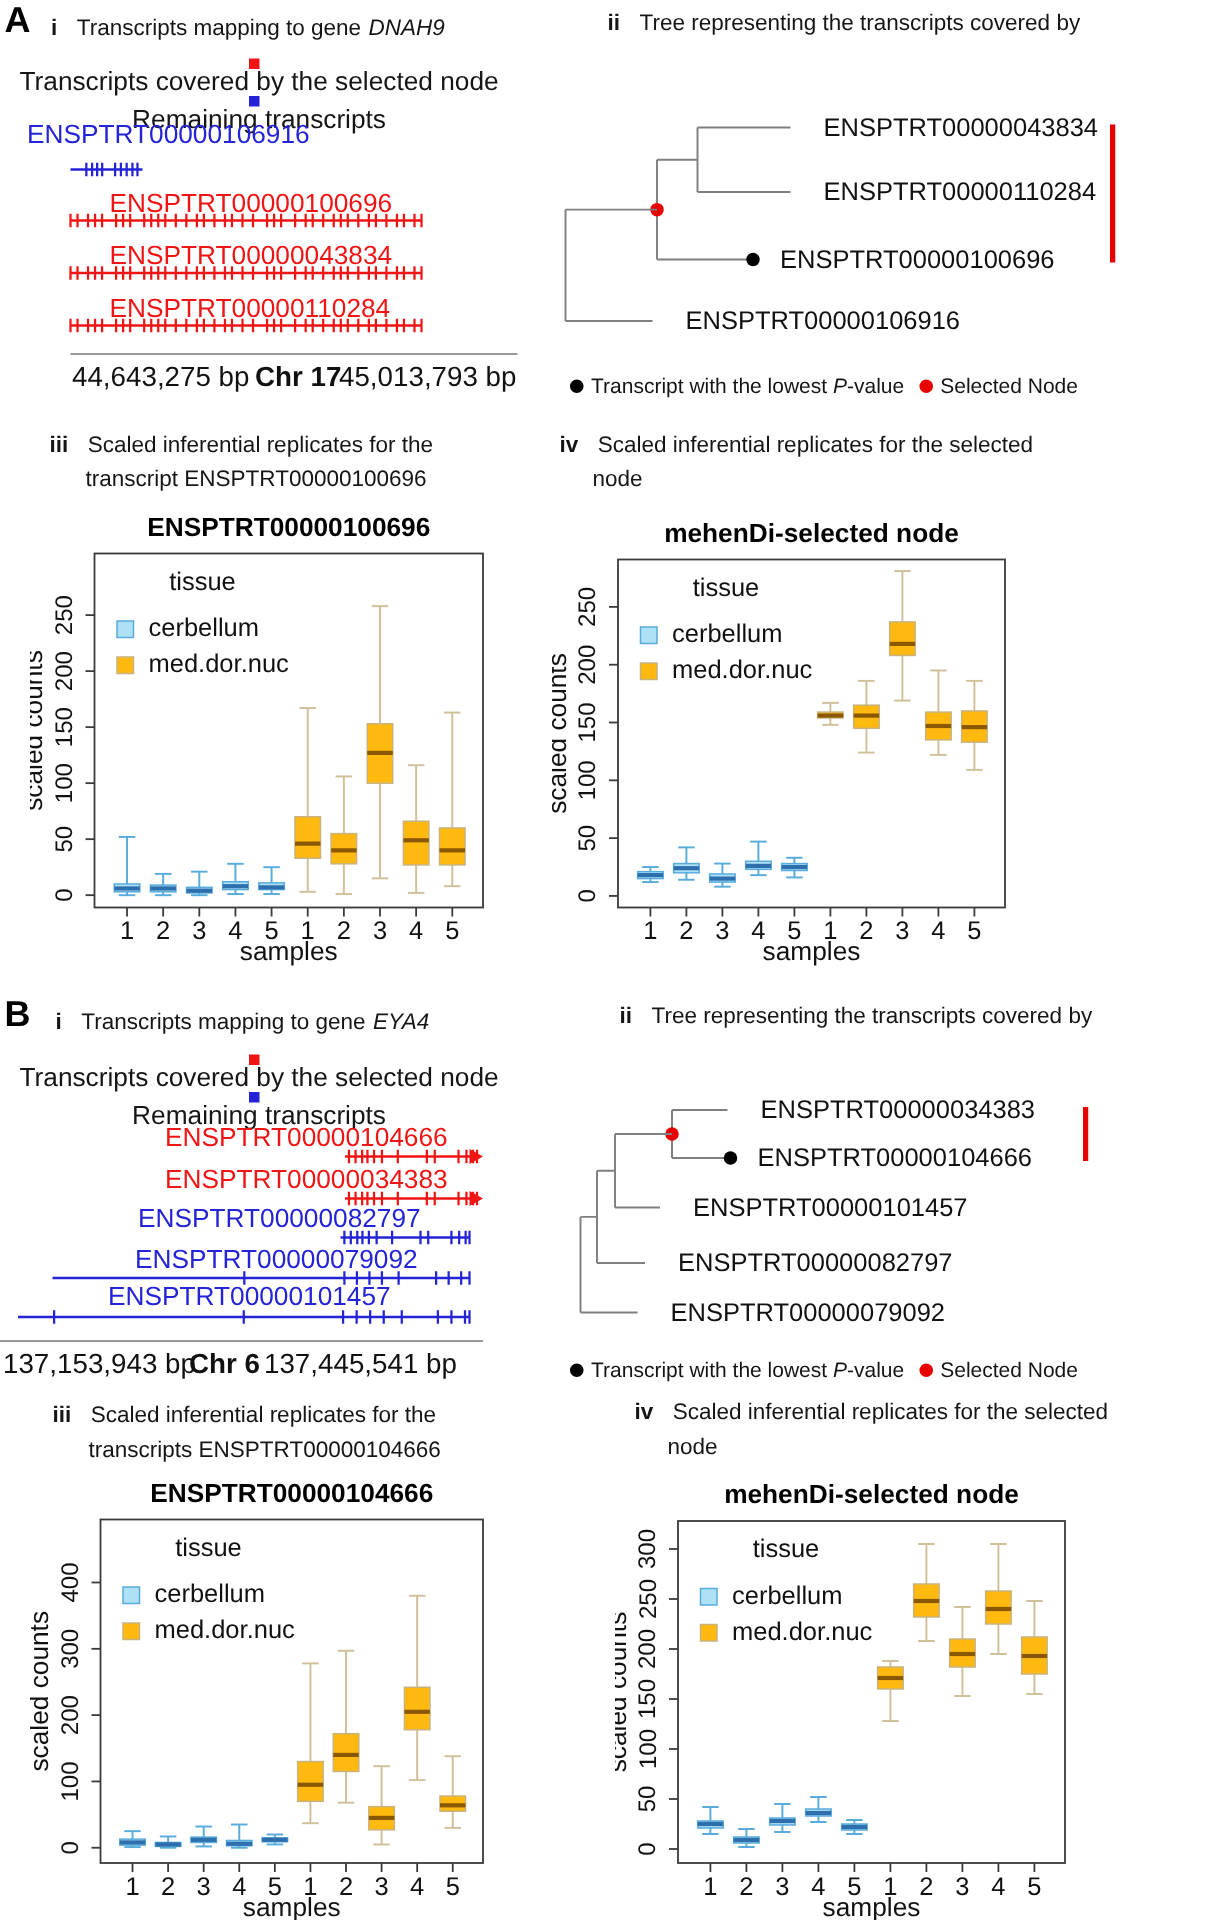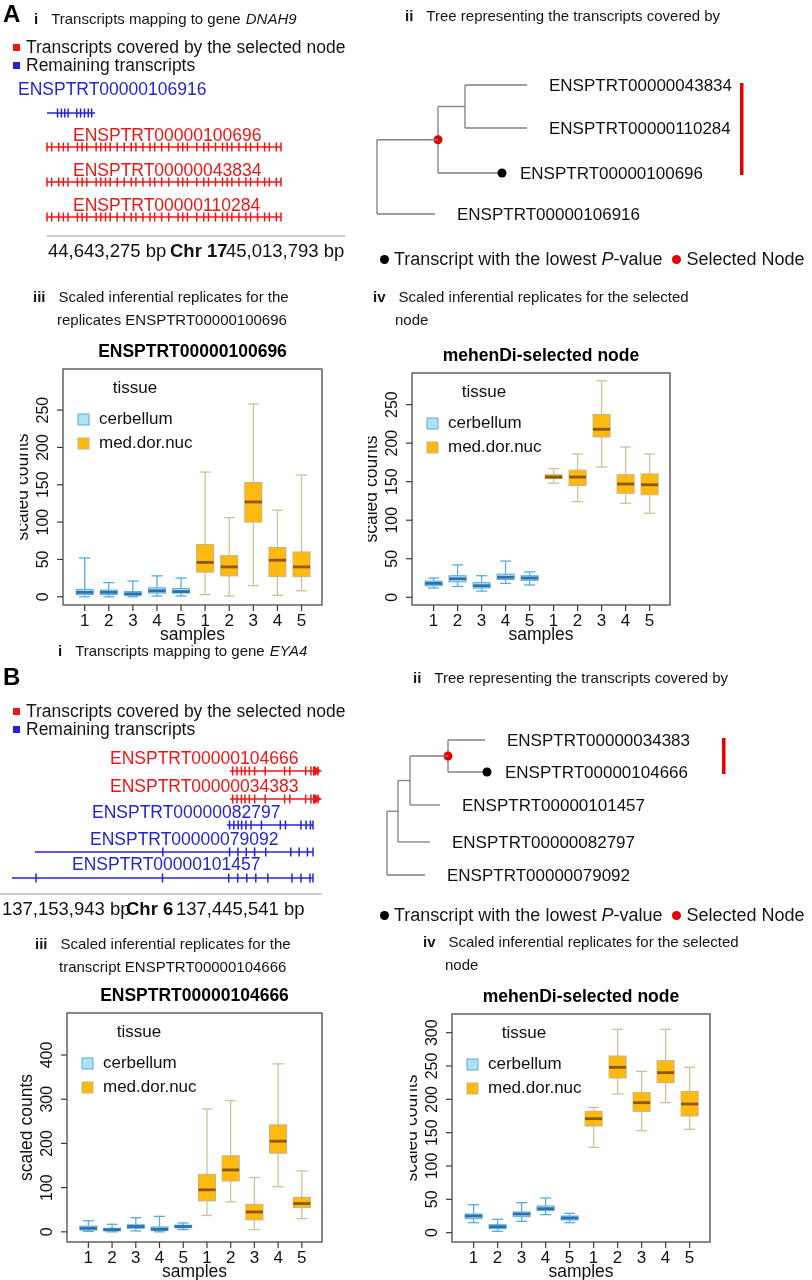--- a/index.html
+++ b/index.html
@@ -22,7 +22,7 @@
   #b-iii-heading{left:35px;top:932px;width:340px;}
   #b-iv-heading{left:423px;top:930px;width:388px;}
   .klegend{font-size:17.5px;line-height:17px;color:#151515;}
-  .krow{display:flex;align-items:center;margin:0 0 1px 0;}
+  .krow{display:flex;align-items:center;margin:0 0 1px 0;flex-direction:column;}
   .sq{width:7px;height:7px;margin-right:6px;flex:0 0 auto;}
   .sqred{background:#F01515;}
   .sqblue{background:#2424D6;}

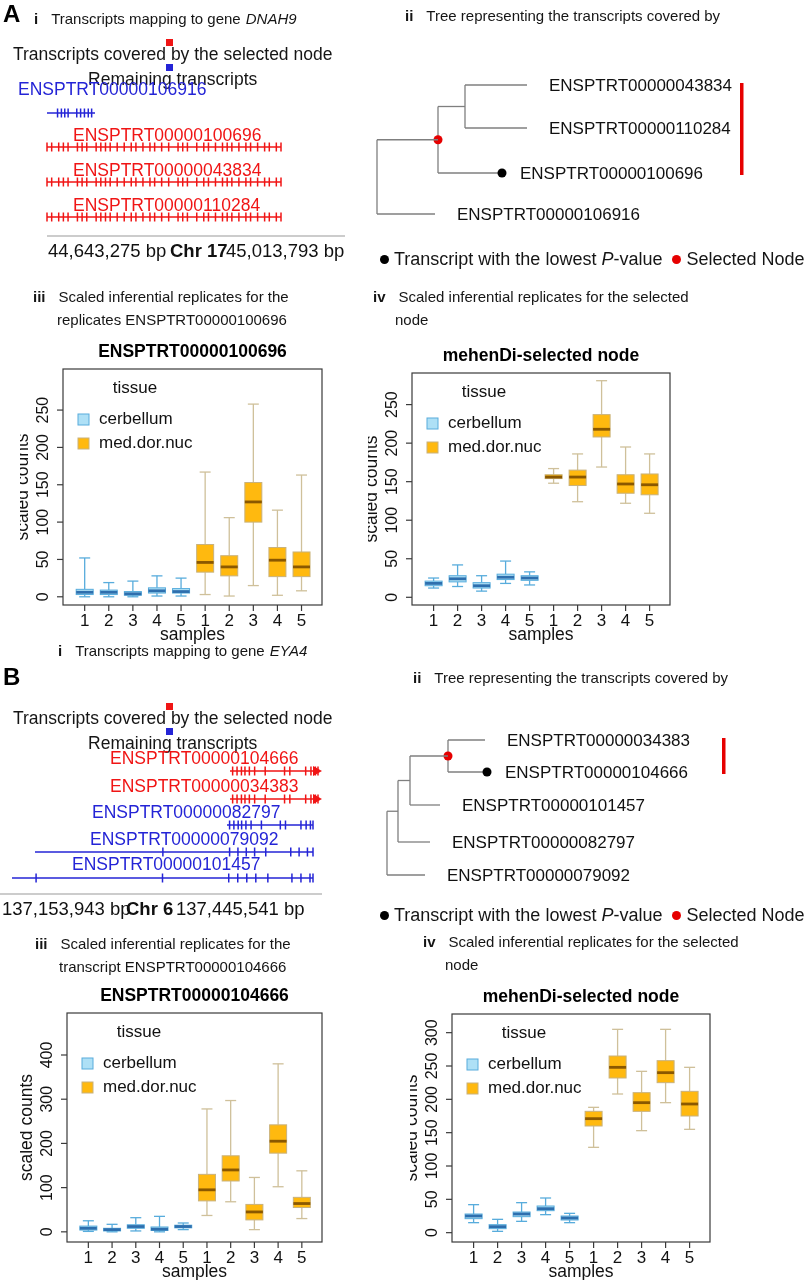--- a/index.html
+++ b/index.html
@@ -28,7 +28,7 @@
   .sqblue{background:#2424D6;}
   #a-i-legend{left:13px;top:39px;}
   #b-i-legend{left:13px;top:703px;}
-  .tlegend{font-size:18px;color:#151515;display:flex;align-items:center;white-space:nowrap;}
+  .tlegend{font-size:14px;color:#151515;display:flex;align-items:center;white-space:nowrap;}
   .dot{width:9px;height:9px;border-radius:50%;display:inline-block;margin:0 5px 0 0;flex:0 0 auto;}
   .dotblack{background:#000;}
   .dotred{background:#E60000;margin-left:10px;}

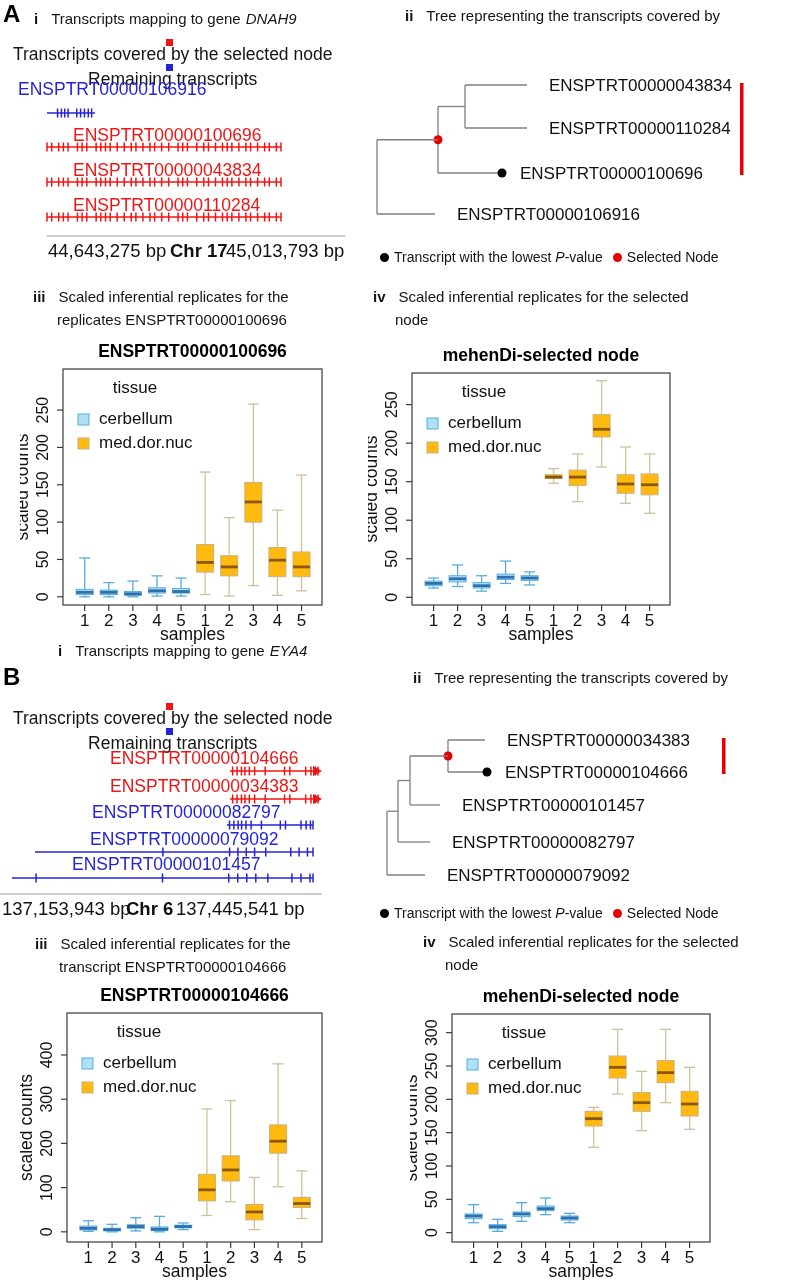--- a/index.html
+++ b/index.html
@@ -238,7 +238,7 @@
 
   <div class="abs h" id="a-iii-heading">
     <div><b class="rn">iii</b><span>Scaled inferential replicates for the</span></div>
-    <div class="ind">replicates ENSPTRT00000100696</div>
+    <div class="ind">transcript ENSPTRT00000100696</div>
   </div>
 
   <div class="abs h" id="a-iv-heading">

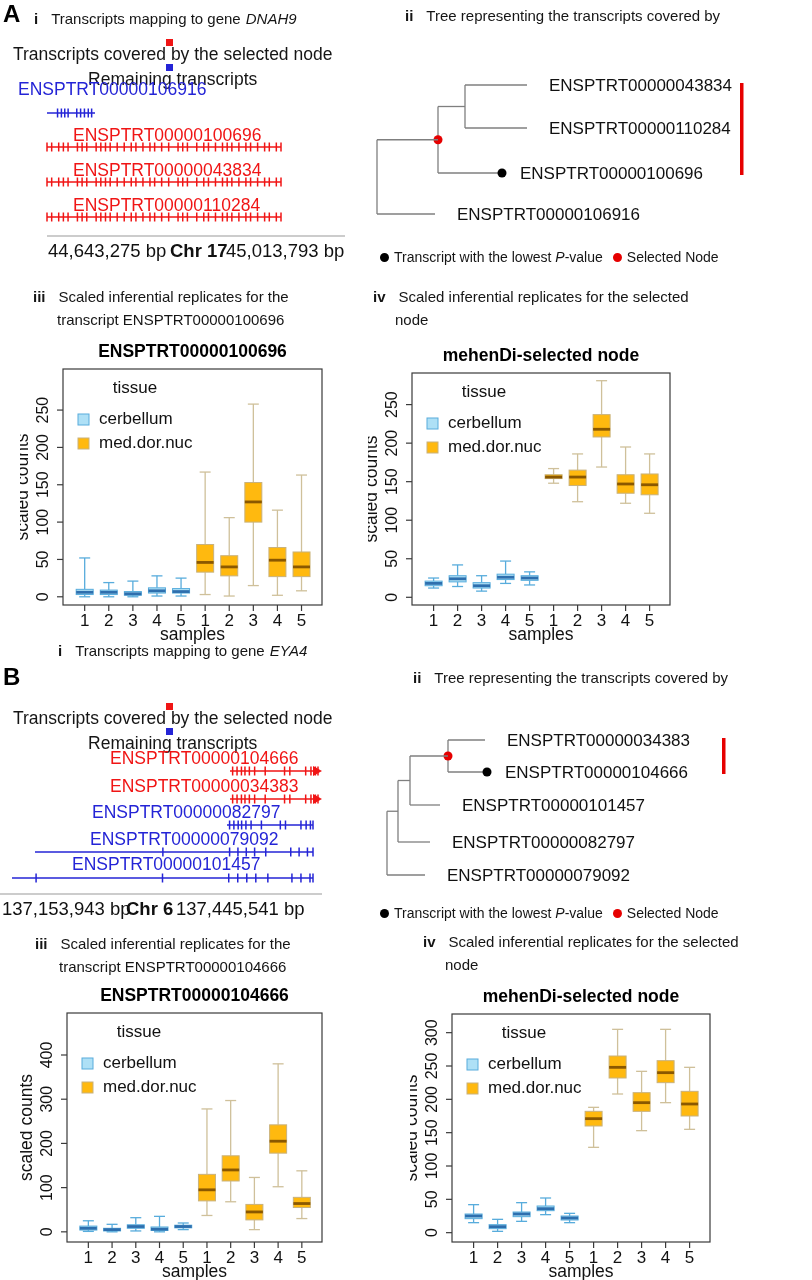--- a/index.html
+++ b/index.html
@@ -17,7 +17,7 @@
   #a-ii-heading{left:405px;top:4px;width:402px;}
   #a-iii-heading{left:33px;top:285px;width:335px;}
   #a-iv-heading{left:373px;top:285px;width:420px;}
-  #b-i-heading{left:37px;top:639px;width:400px;margin-left:21px;}
+  #b-i-heading{left:37px;top:670px;width:400px;}
   #b-ii-heading{left:413px;top:666px;width:398px;}
   #b-iii-heading{left:35px;top:932px;width:340px;}
   #b-iv-heading{left:423px;top:930px;width:388px;}

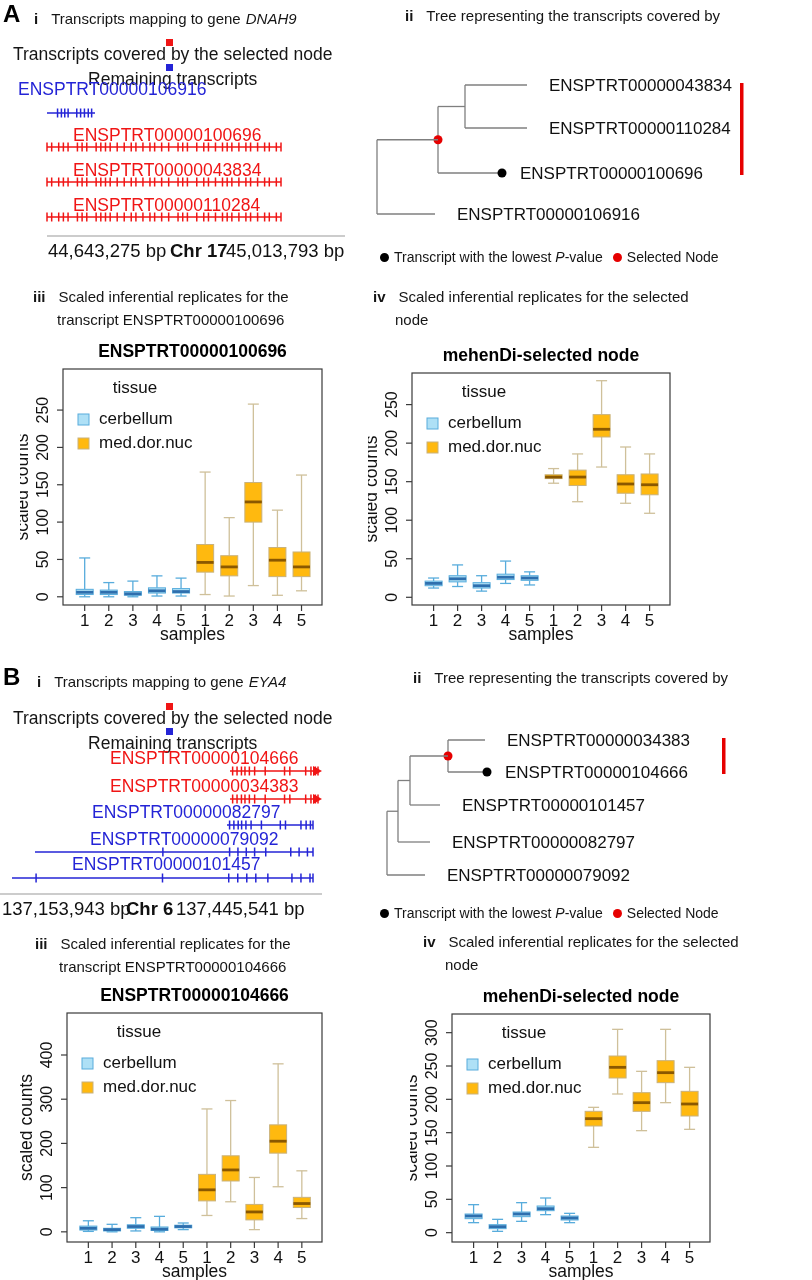--- a/index.html
+++ b/index.html
@@ -585,7 +585,7 @@
 
   <div class="abs h" id="b-iii-heading">
     <div><b class="rn">iii</b><span>Scaled inferential replicates for the</span></div>
-    <div class="ind">transcript ENSPTRT00000104666</div>
+    <div class="ind">transcripts ENSPTRT00000104666</div>
   </div>
 
   <div class="abs h" id="b-iv-heading">

